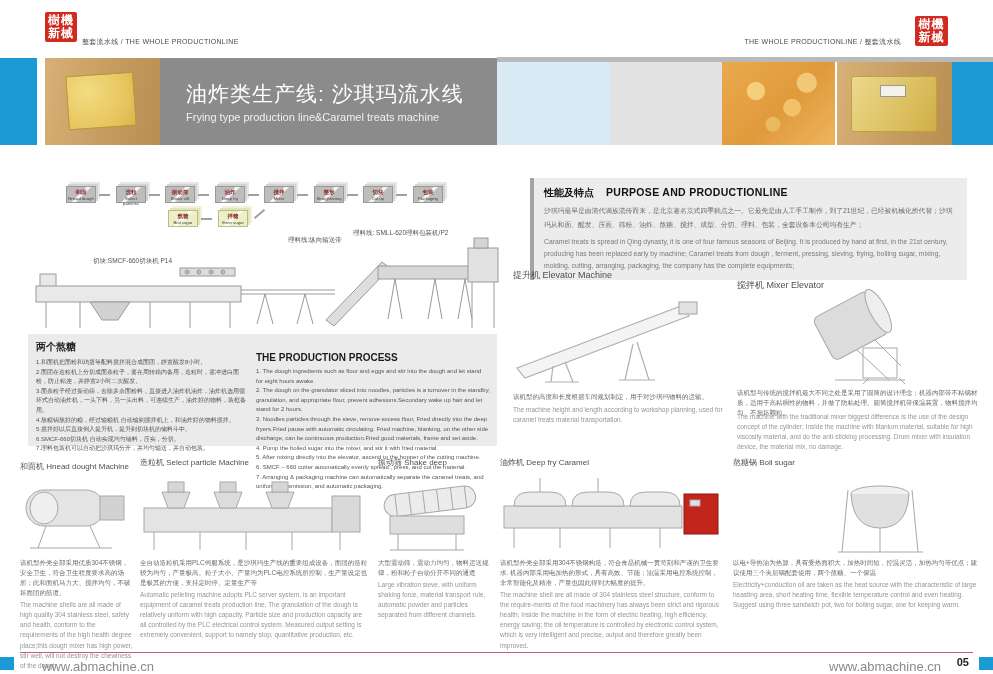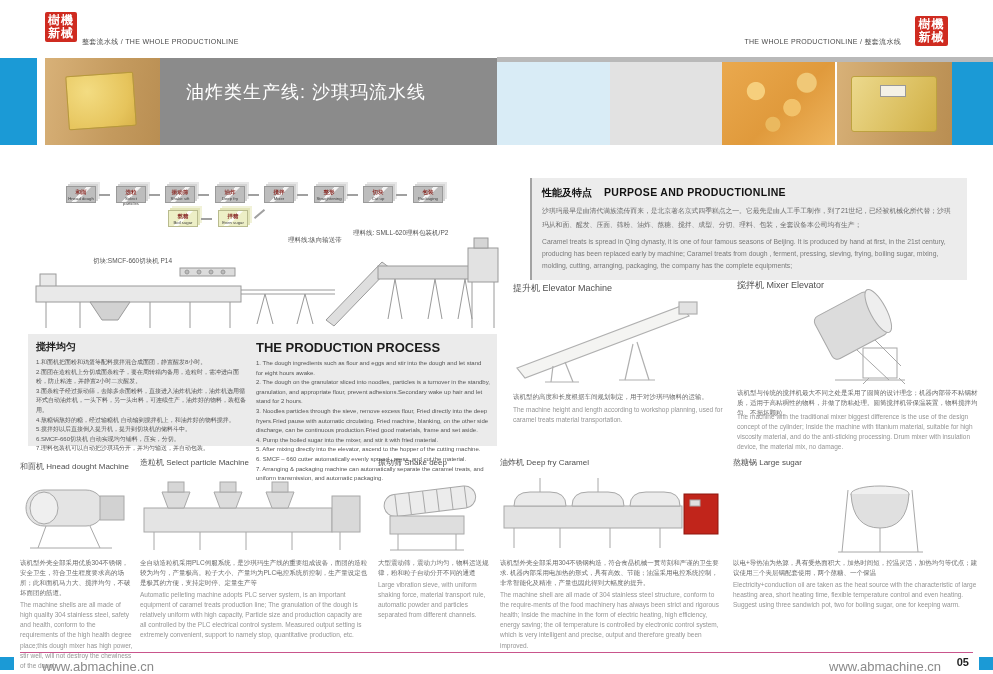--- a/index.html
+++ b/index.html
@@ -15,7 +15,7 @@
   .tagline { font-size:7px; color:#4a4a4a; letter-spacing:.3px; }
   
   .block { position:absolute; top:58px; height:87px; }
-  .banner-title { color:#fff; font-size:18px; letter-spacing:1px; }
+  .banner-title { color:#fff; font-size:21px; letter-spacing:1px; }
   .banner-sub { color:#f0f0f0; font-size:11px; margin-top:3px; }
   
   .fc-card {

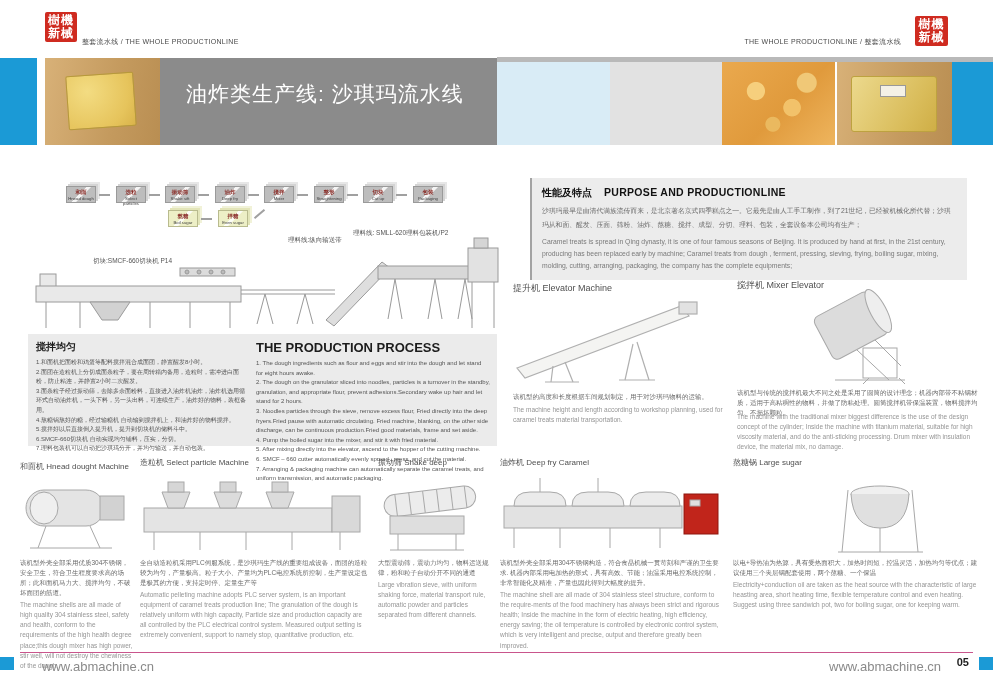--- a/index.html
+++ b/index.html
@@ -91,6 +91,7 @@
   </div>
   <div class="block" style="left:160px;width:337px;background:#8b8b8b;padding:22px 0 0 26px">
     <div class="banner-title">油炸类生产线: 沙琪玛流水线</div>
+    <div class="banner-sub">Frying type production line&amp;Caramel treats machine</div>
   </div>
   <div class="abs" style="left:497px;top:57px;width:496px;height:5px;background:#b9b9b9"></div>
   <div class="abs" style="left:497px;top:62px;width:113px;height:83px;background:#d9ecf6"></div>

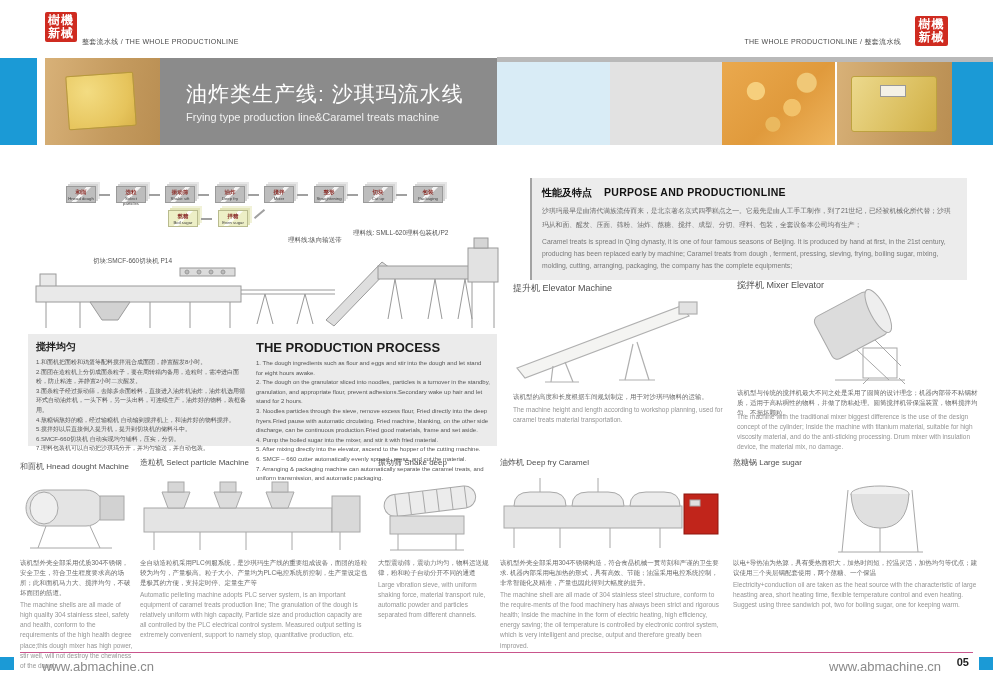--- a/index.html
+++ b/index.html
@@ -40,7 +40,7 @@
   .proc-title-en { font-size:13px; font-weight:bold; color:#1c1c1c; margin-bottom:4px; }
   .proc-item { font-size:6px; color:#555; line-height:1.6; }
   
-  .purpose-box { background:#ececec; border-left:2px solid #a3a3a3; padding:8px 12px 8px 10px; }
+  .purpose-box { background:#ececec; border-left:4px solid #a3a3a3; padding:8px 12px 8px 10px; }
   .purpose-head { display:flex; gap:12px; align-items:baseline; margin-bottom:4px; }
   .purpose-cn-t { font-size:10px; font-weight:bold; color:#111; }
   .purpose-en-t { font-size:10.5px; font-weight:bold; color:#111; letter-spacing:.3px; }

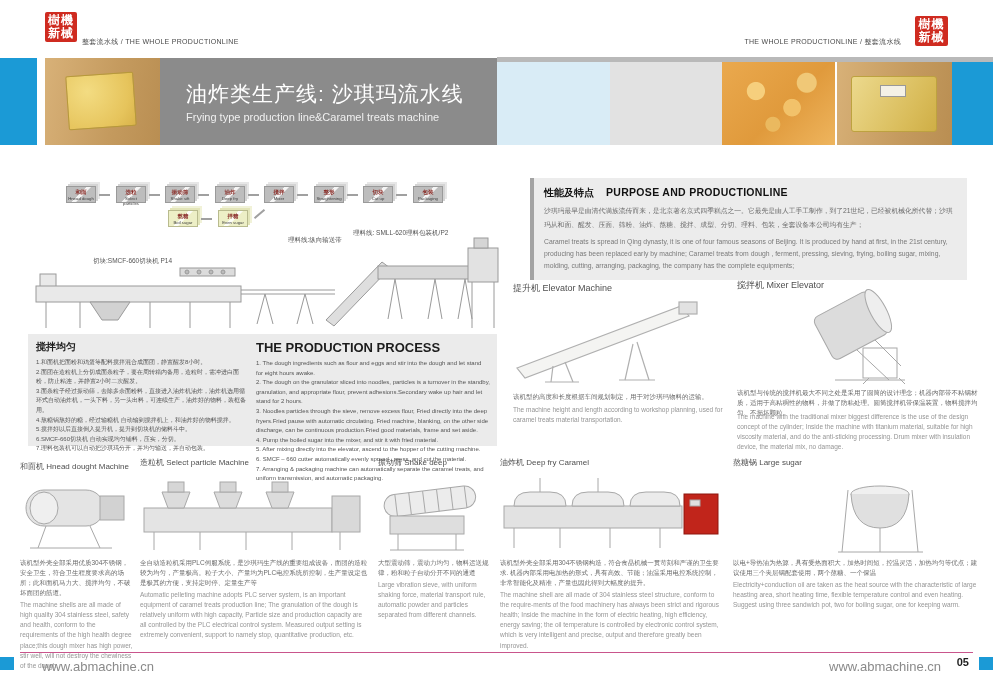--- a/index.html
+++ b/index.html
@@ -217,7 +217,7 @@
     <div class="purpose-en">Caramel treats is spread in Qing dynasty, it is one of four famous seasons of Beijing. It is produced by hand at first, in the 21st century, producing has been replaced early by machine; Caramel treats from dough , ferment, pressing, sieving, frying, boiling sugar, mixing, molding, cutting, arranging, packaging, the company has the complete equipments;</div>
   </div>
 
-  <div class="m-caption" style="left:513px;top:282px">提升机 Elevator Machine</div>
+  <div class="m-caption" style="left:513px;top:269px">提升机 Elevator Machine</div>
   <svg class="abs" style="left:513px;top:292px" width="200" height="95" viewBox="0 0 200 95">
     <g stroke="#b0b0b0" fill="#f4f4f2" stroke-width="1.2">
       <polygon points="4,76 168,14 176,24 12,86"></polygon>

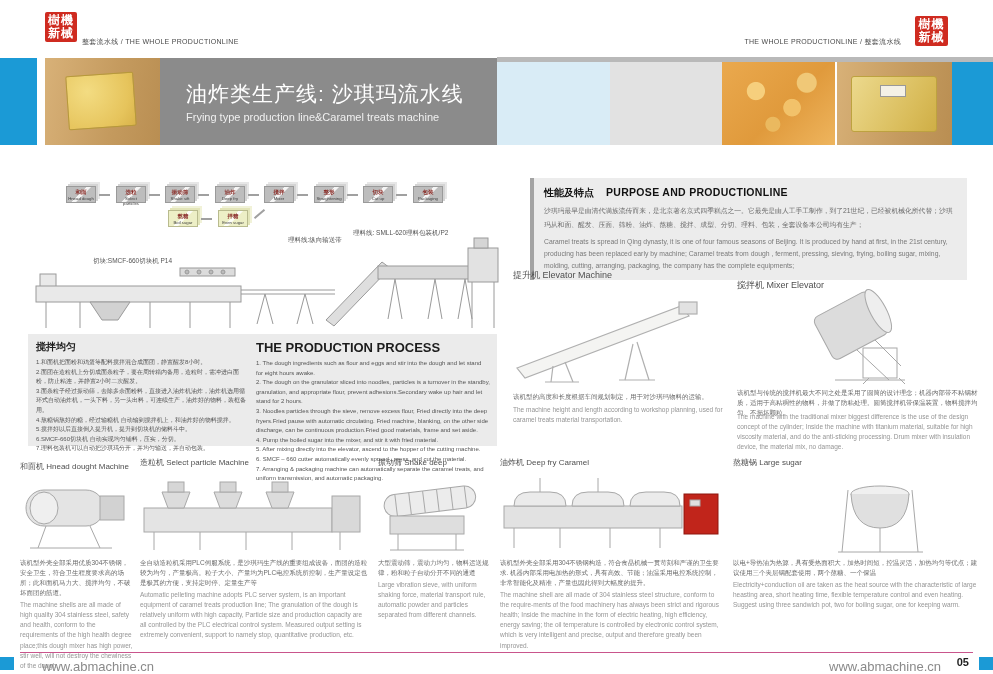--- a/index.html
+++ b/index.html
@@ -188,7 +188,7 @@
 
   <div class="abs gray-box" style="left:28px;top:334px;width:469px;height:112px"></div>
   <div class="abs" style="left:36px;top:340px;width:210px">
-    <div class="proc-title-cn">搅拌均匀</div>
+    <div class="proc-title-cn">两个熬糖</div>
     <div class="proc-item">1.和面机把面粉和鸡蛋等配料搅拌混合成面团，静置醒发8小时。</div>
     <div class="proc-item">2.面团在造粒机上分切成面条粒子，要在周转箱内备用，造粒时，需冲进白面粉，防止粘连，并静置2小时二次醒发。</div>
     <div class="proc-item">3.面条粒子经过振动筛，去除多余面粉料，直接进入油炸机油炸，油炸机选用循环式自动油炸机，一头下料，另一头出料，可连续生产，油炸好的物料，装框备用。</div>

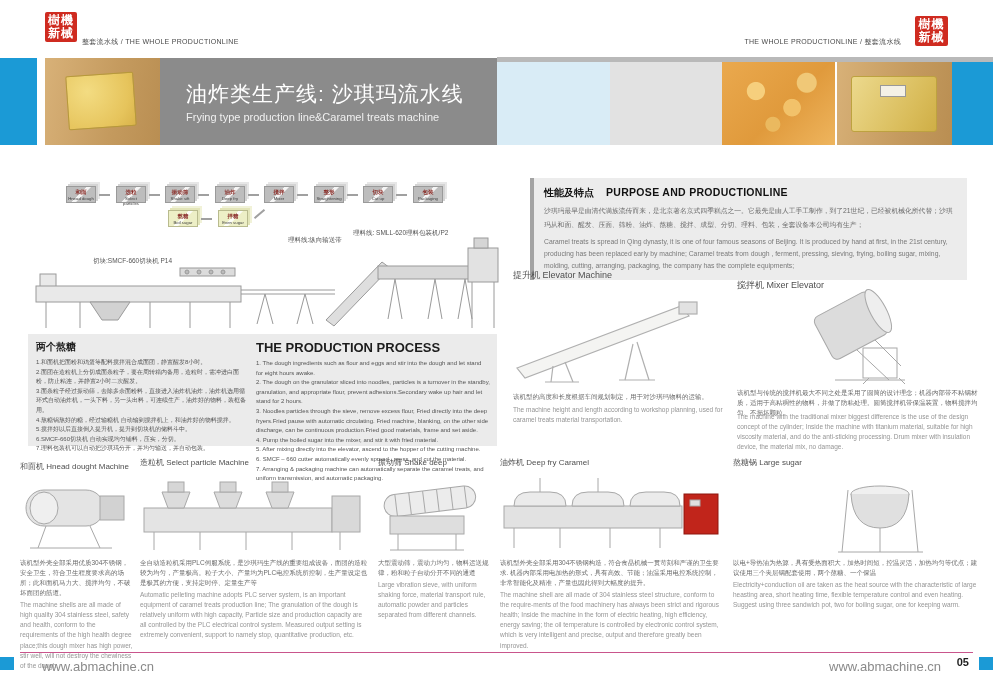--- a/index.html
+++ b/index.html
@@ -37,7 +37,7 @@
   
   .gray-box { background:#ebebeb; }
   .proc-title-cn { font-size:10px; font-weight:bold; color:#1c1c1c; margin-bottom:4px; }
-  .proc-title-en { font-size:13px; font-weight:bold; color:#1c1c1c; margin-bottom:4px; }
+  .proc-title-en { font-size:10px; font-weight:bold; color:#1c1c1c; margin-bottom:4px;margin-top:12px; }
   .proc-item { font-size:6px; color:#555; line-height:1.6; }
   
   .purpose-box { background:#ececec; border-left:4px solid #a3a3a3; padding:8px 12px 8px 10px; }

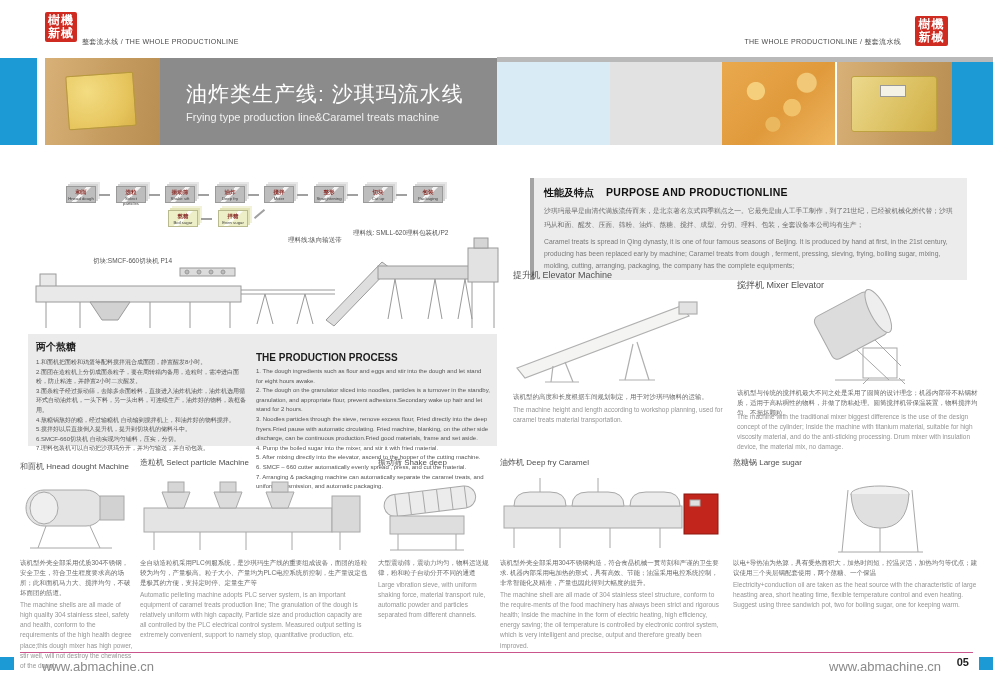--- a/index.html
+++ b/index.html
@@ -250,7 +250,7 @@
   <div class="m-caption-sm" style="left:140px;top:457px">造粒机 Select particle Machine</div>
   <div class="m-caption-sm" style="left:378px;top:457px">振动筛 Shake deep</div>
   <div class="m-caption-sm" style="left:500px;top:457px">油炸机 Deep fry Caramel</div>
-  <div class="m-caption-sm" style="left:733px;top:457px">熬糖锅 Large sugar</div>
+  <div class="m-caption-sm" style="left:733px;top:457px">熬糖锅 Boil sugar</div>
 
   <svg class="abs" style="left:20px;top:472px" width="112" height="80" viewBox="0 0 112 80">
     <g stroke="#a8a8a8" fill="#e4e4e4" stroke-width="1">

